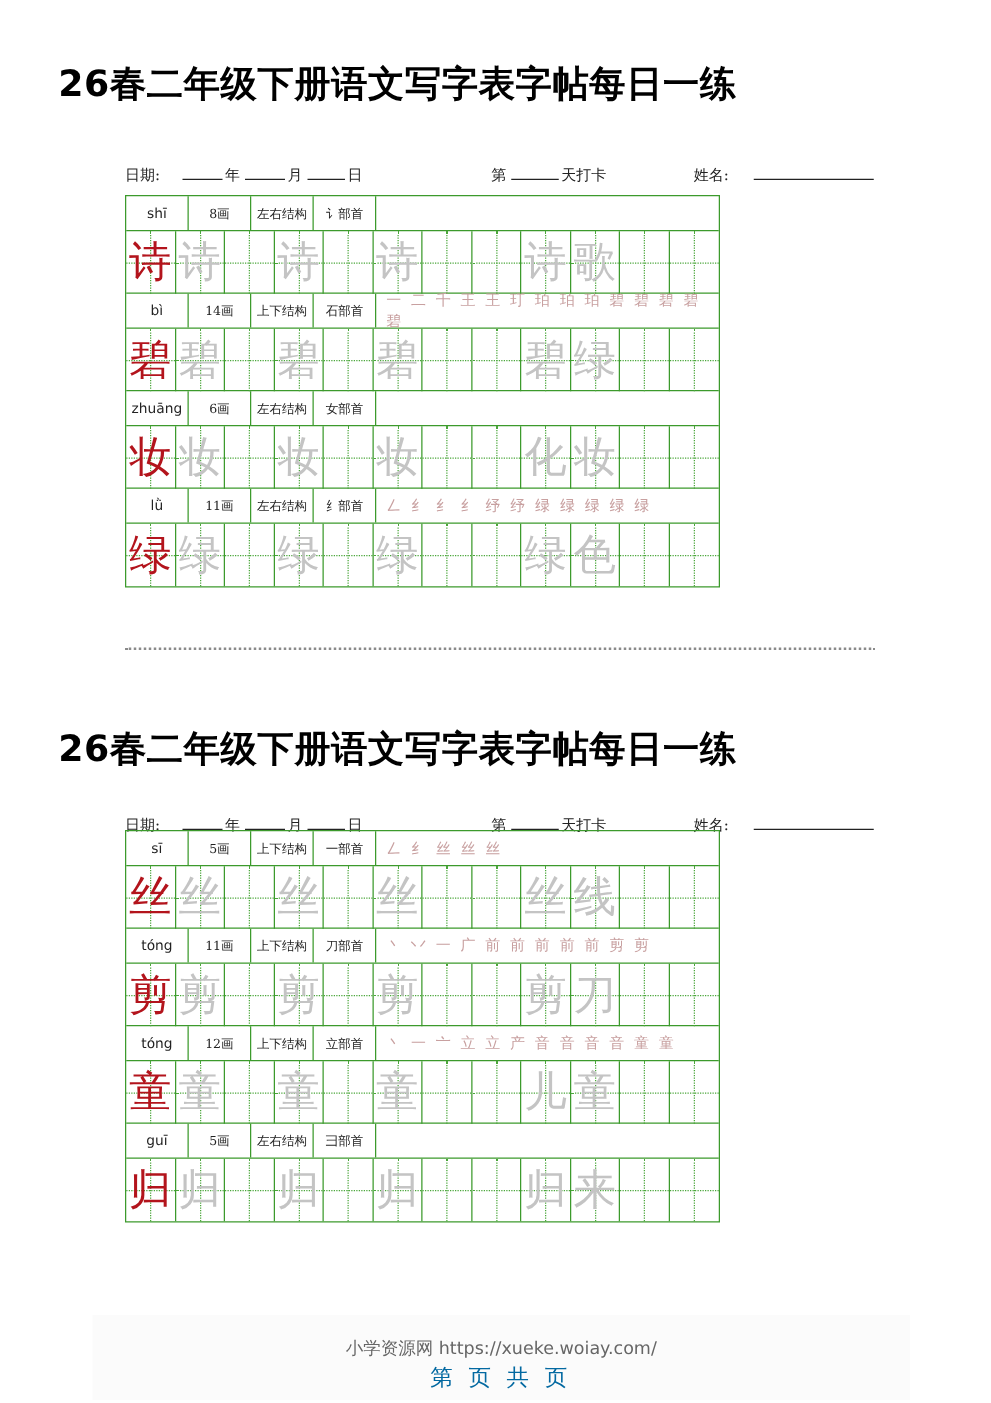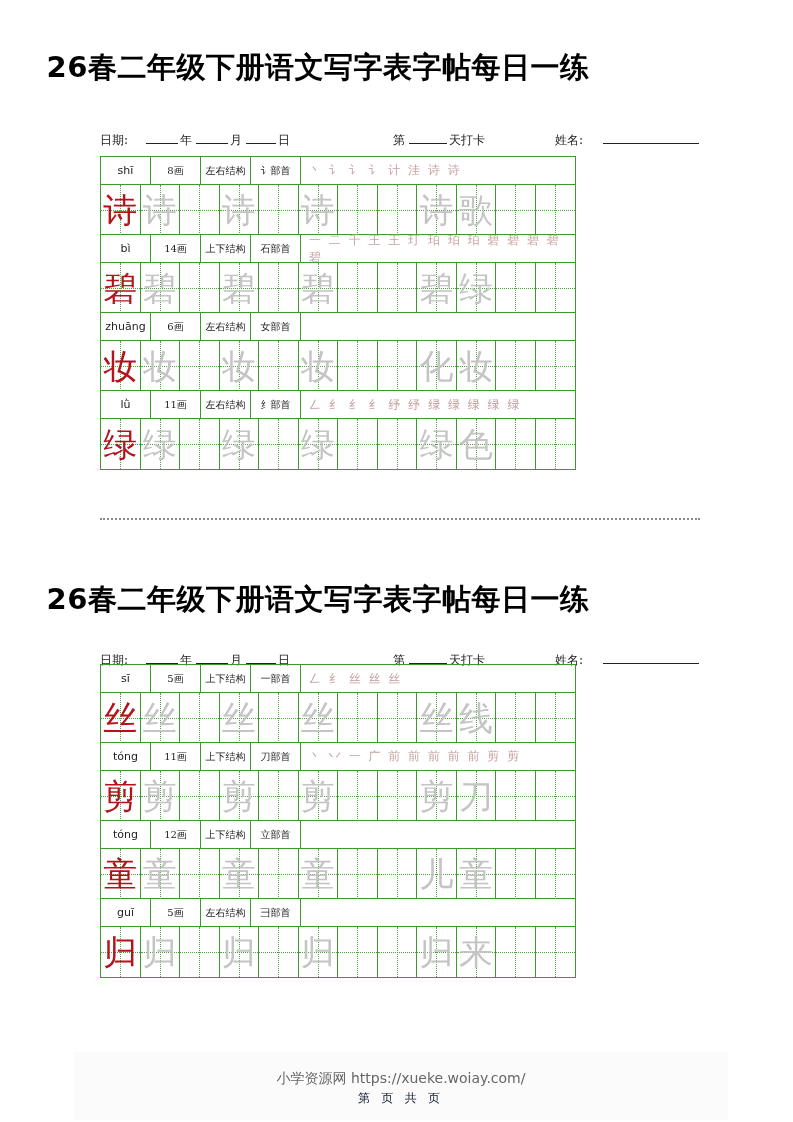--- a/index.html
+++ b/index.html
@@ -102,7 +102,6 @@
       <div class="info-cell">8画</div>
       <div class="info-cell">左右结构</div>
       <div class="info-cell">讠部首</div>
-      <div class="info-strokes">丶 讠 讠 讠 计 洼 诗 诗</div>
     </div>
         <div class="practice-row">
           <div class="cell">

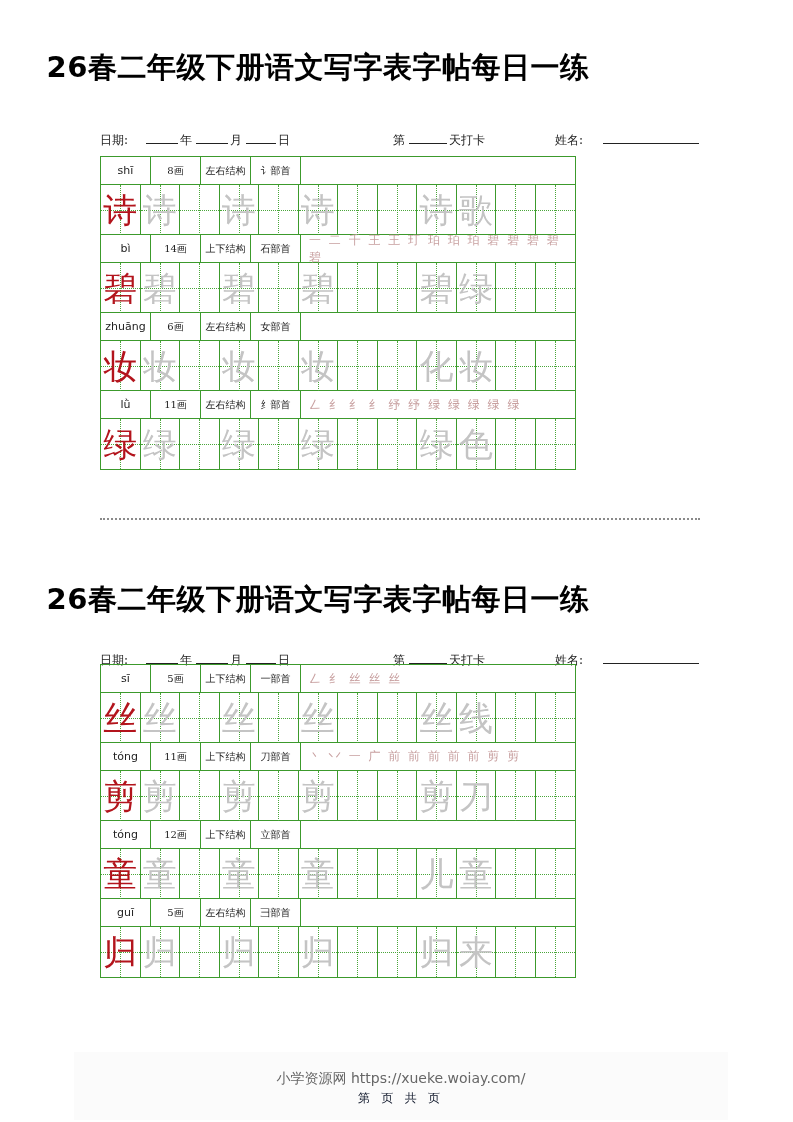--- a/index.html
+++ b/index.html
@@ -317,6 +317,7 @@
       <div class="info-cell">12画</div>
       <div class="info-cell">上下结构</div>
       <div class="info-cell">立部首</div>
+      <div class="info-strokes">丶 一 亠 立 立 产 音 音 音 音 童 童</div>
     </div>
         <div class="practice-row">
           <div class="cell">

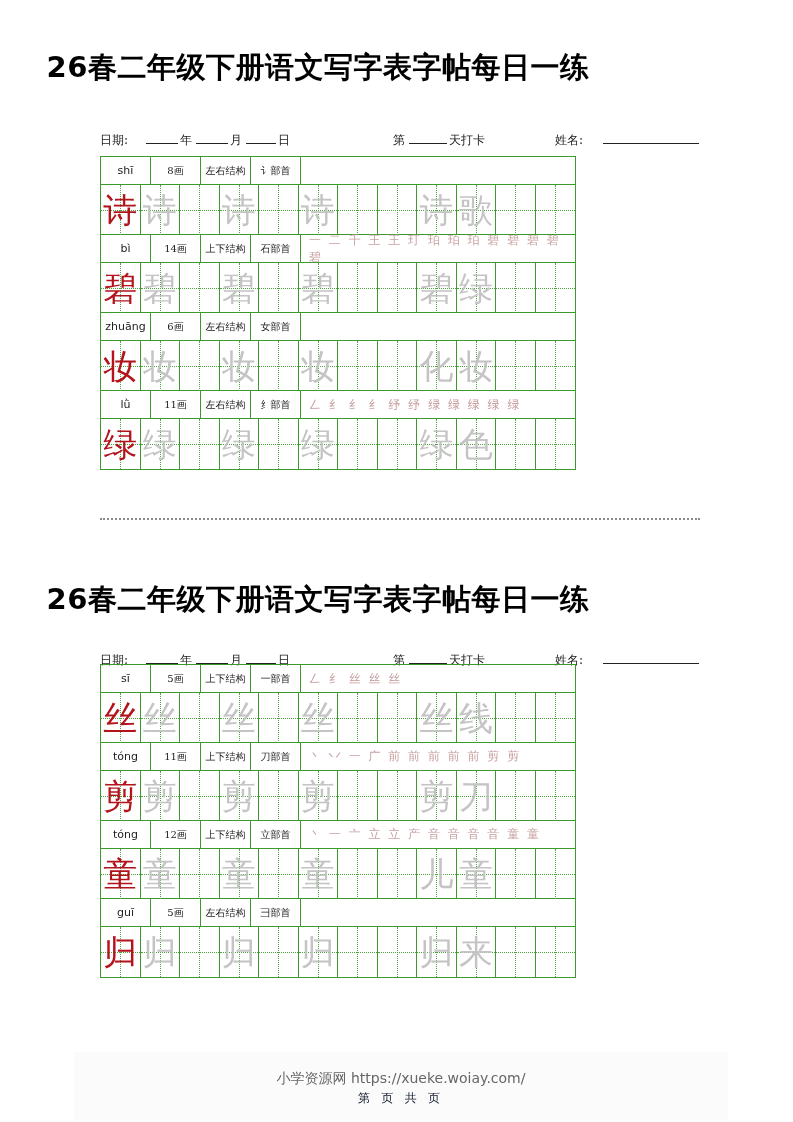--- a/index.html
+++ b/index.html
@@ -74,7 +74,7 @@
     background: #fbfbfb; text-align: center;
   }
   .footer .site { margin-top: 18px; font-family: "DejaVu Sans", sans-serif; font-size: 14px; color: #666; }
-  .footer .page { margin-top: 2px; font-family: Liberation Sans, sans-serif; font-size: 12px; color: #0f172a; letter-spacing: 4px; }
+  .footer .page { margin-top: 2px; font-family: Liberation Serif, serif; font-size: 18px; color: #0369a1; letter-spacing: 4px; }
 </style>
 </head>
 <body>

